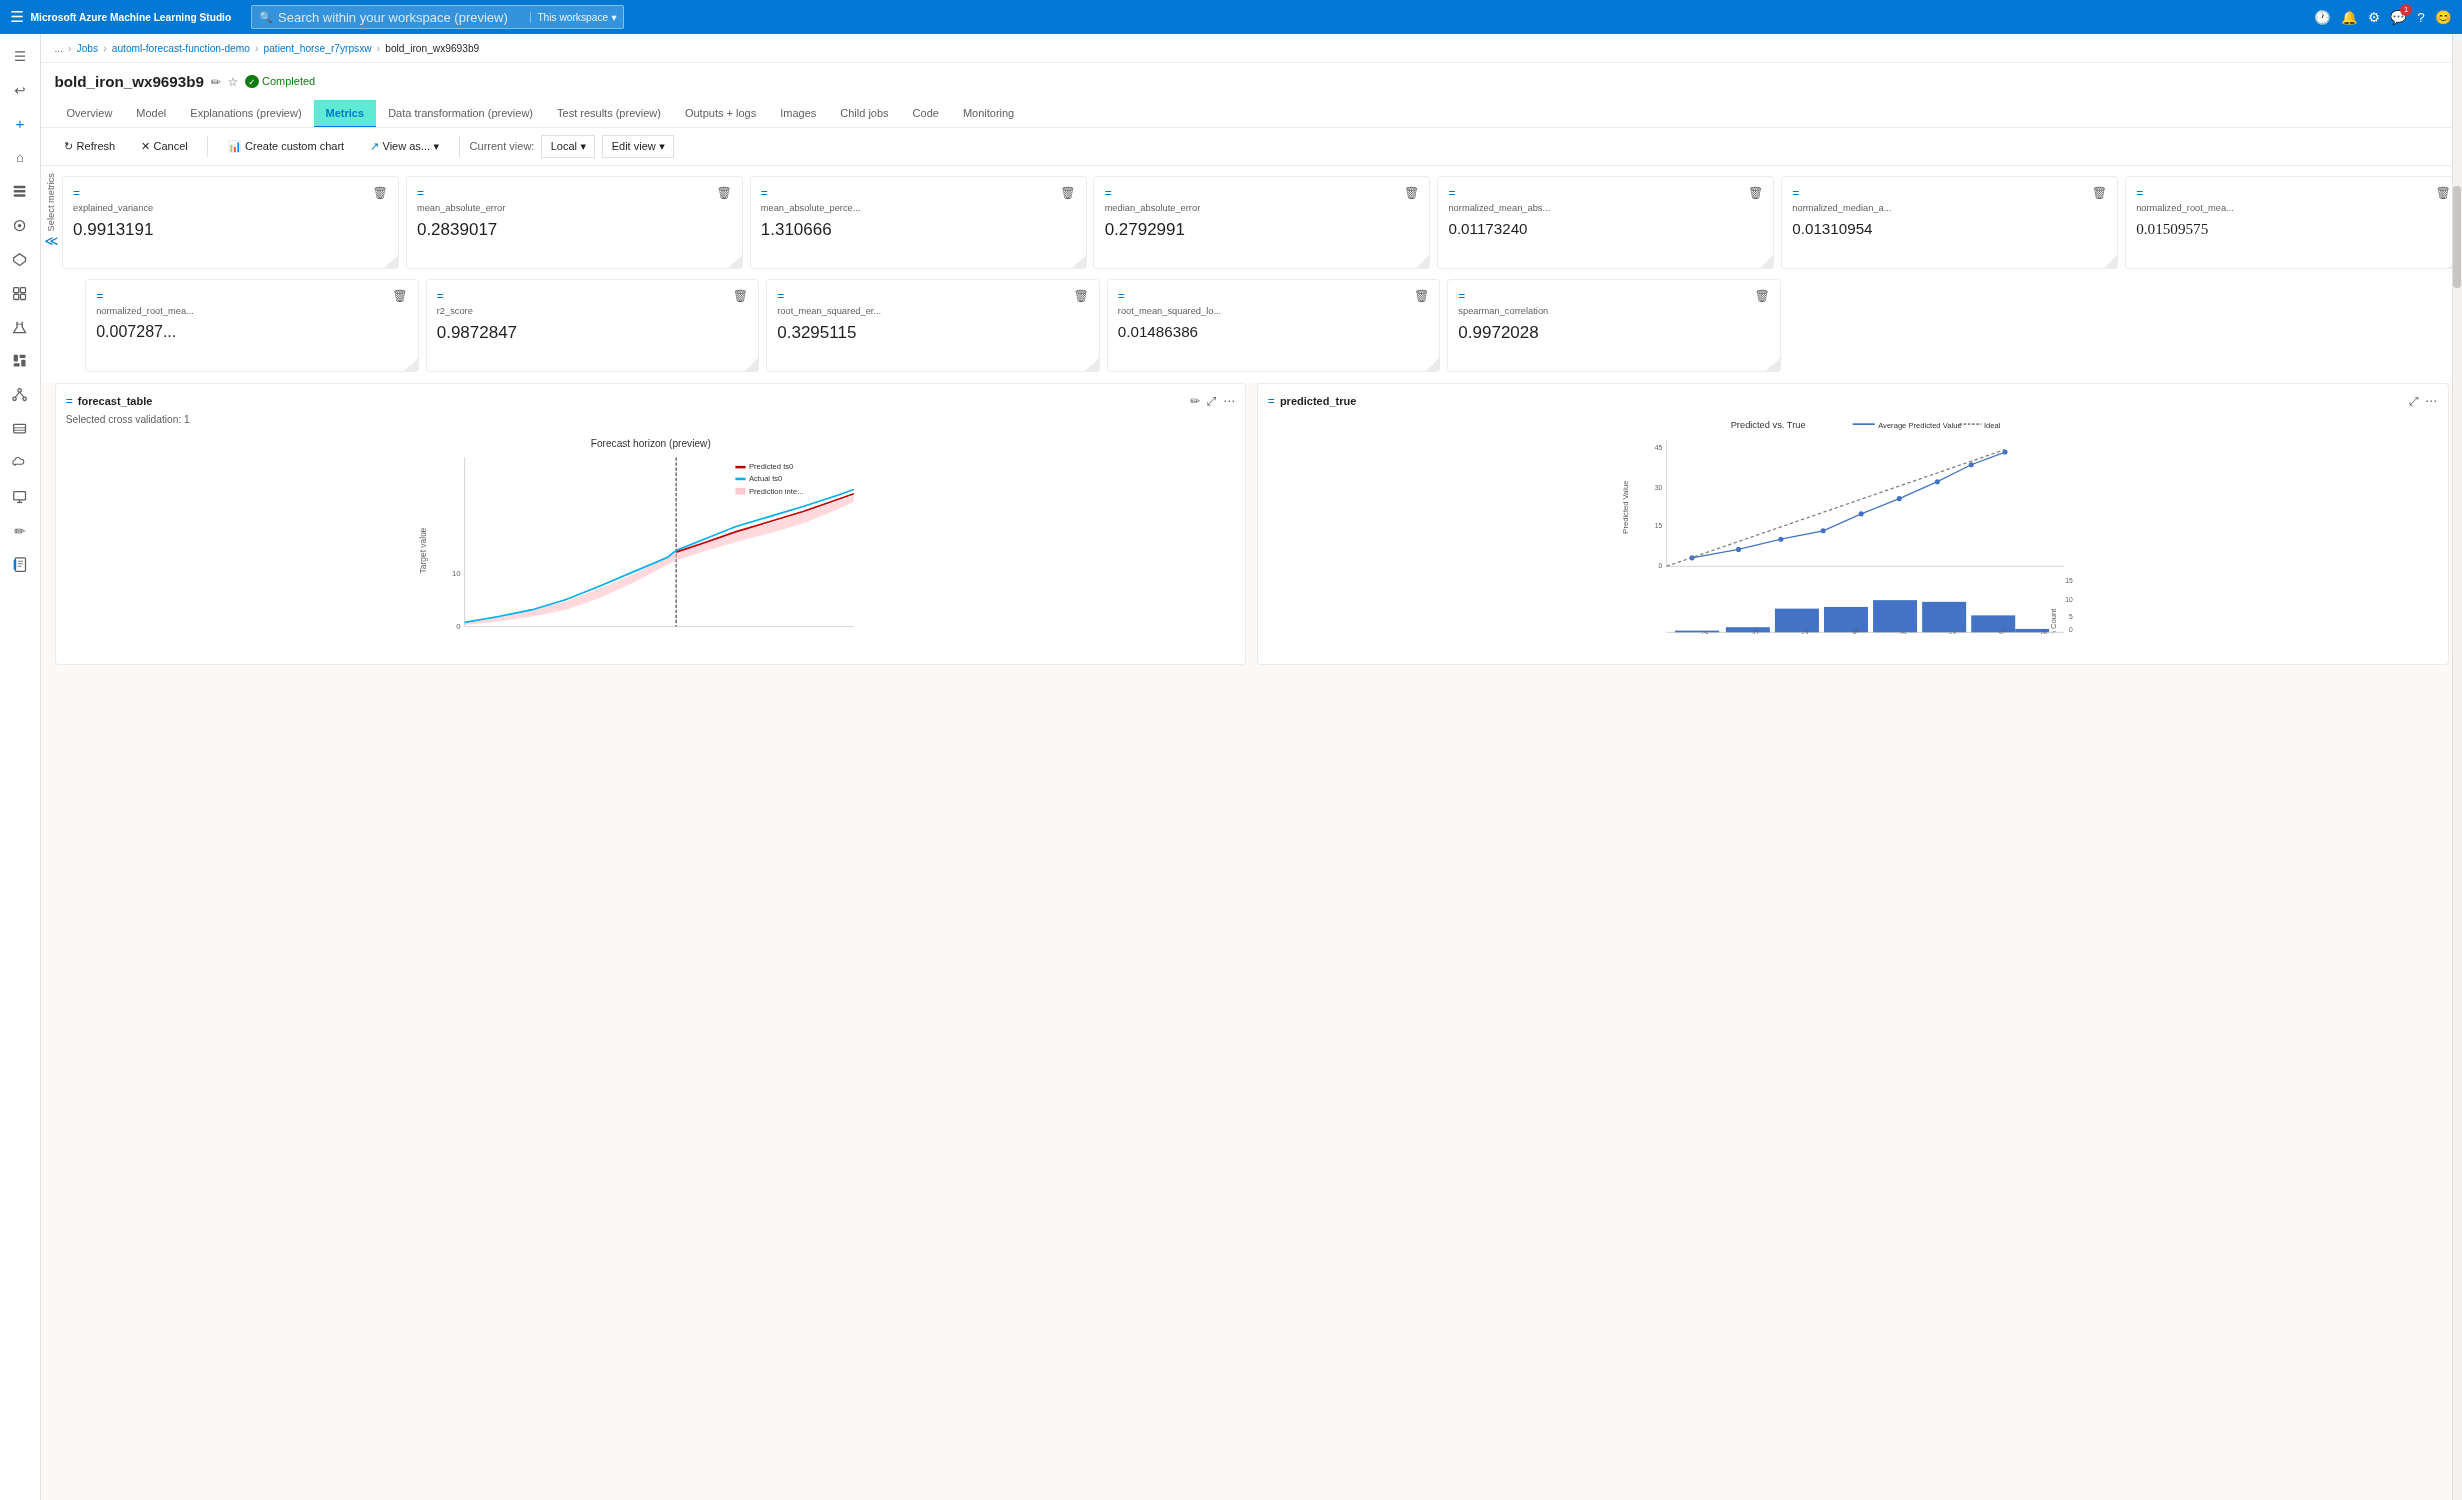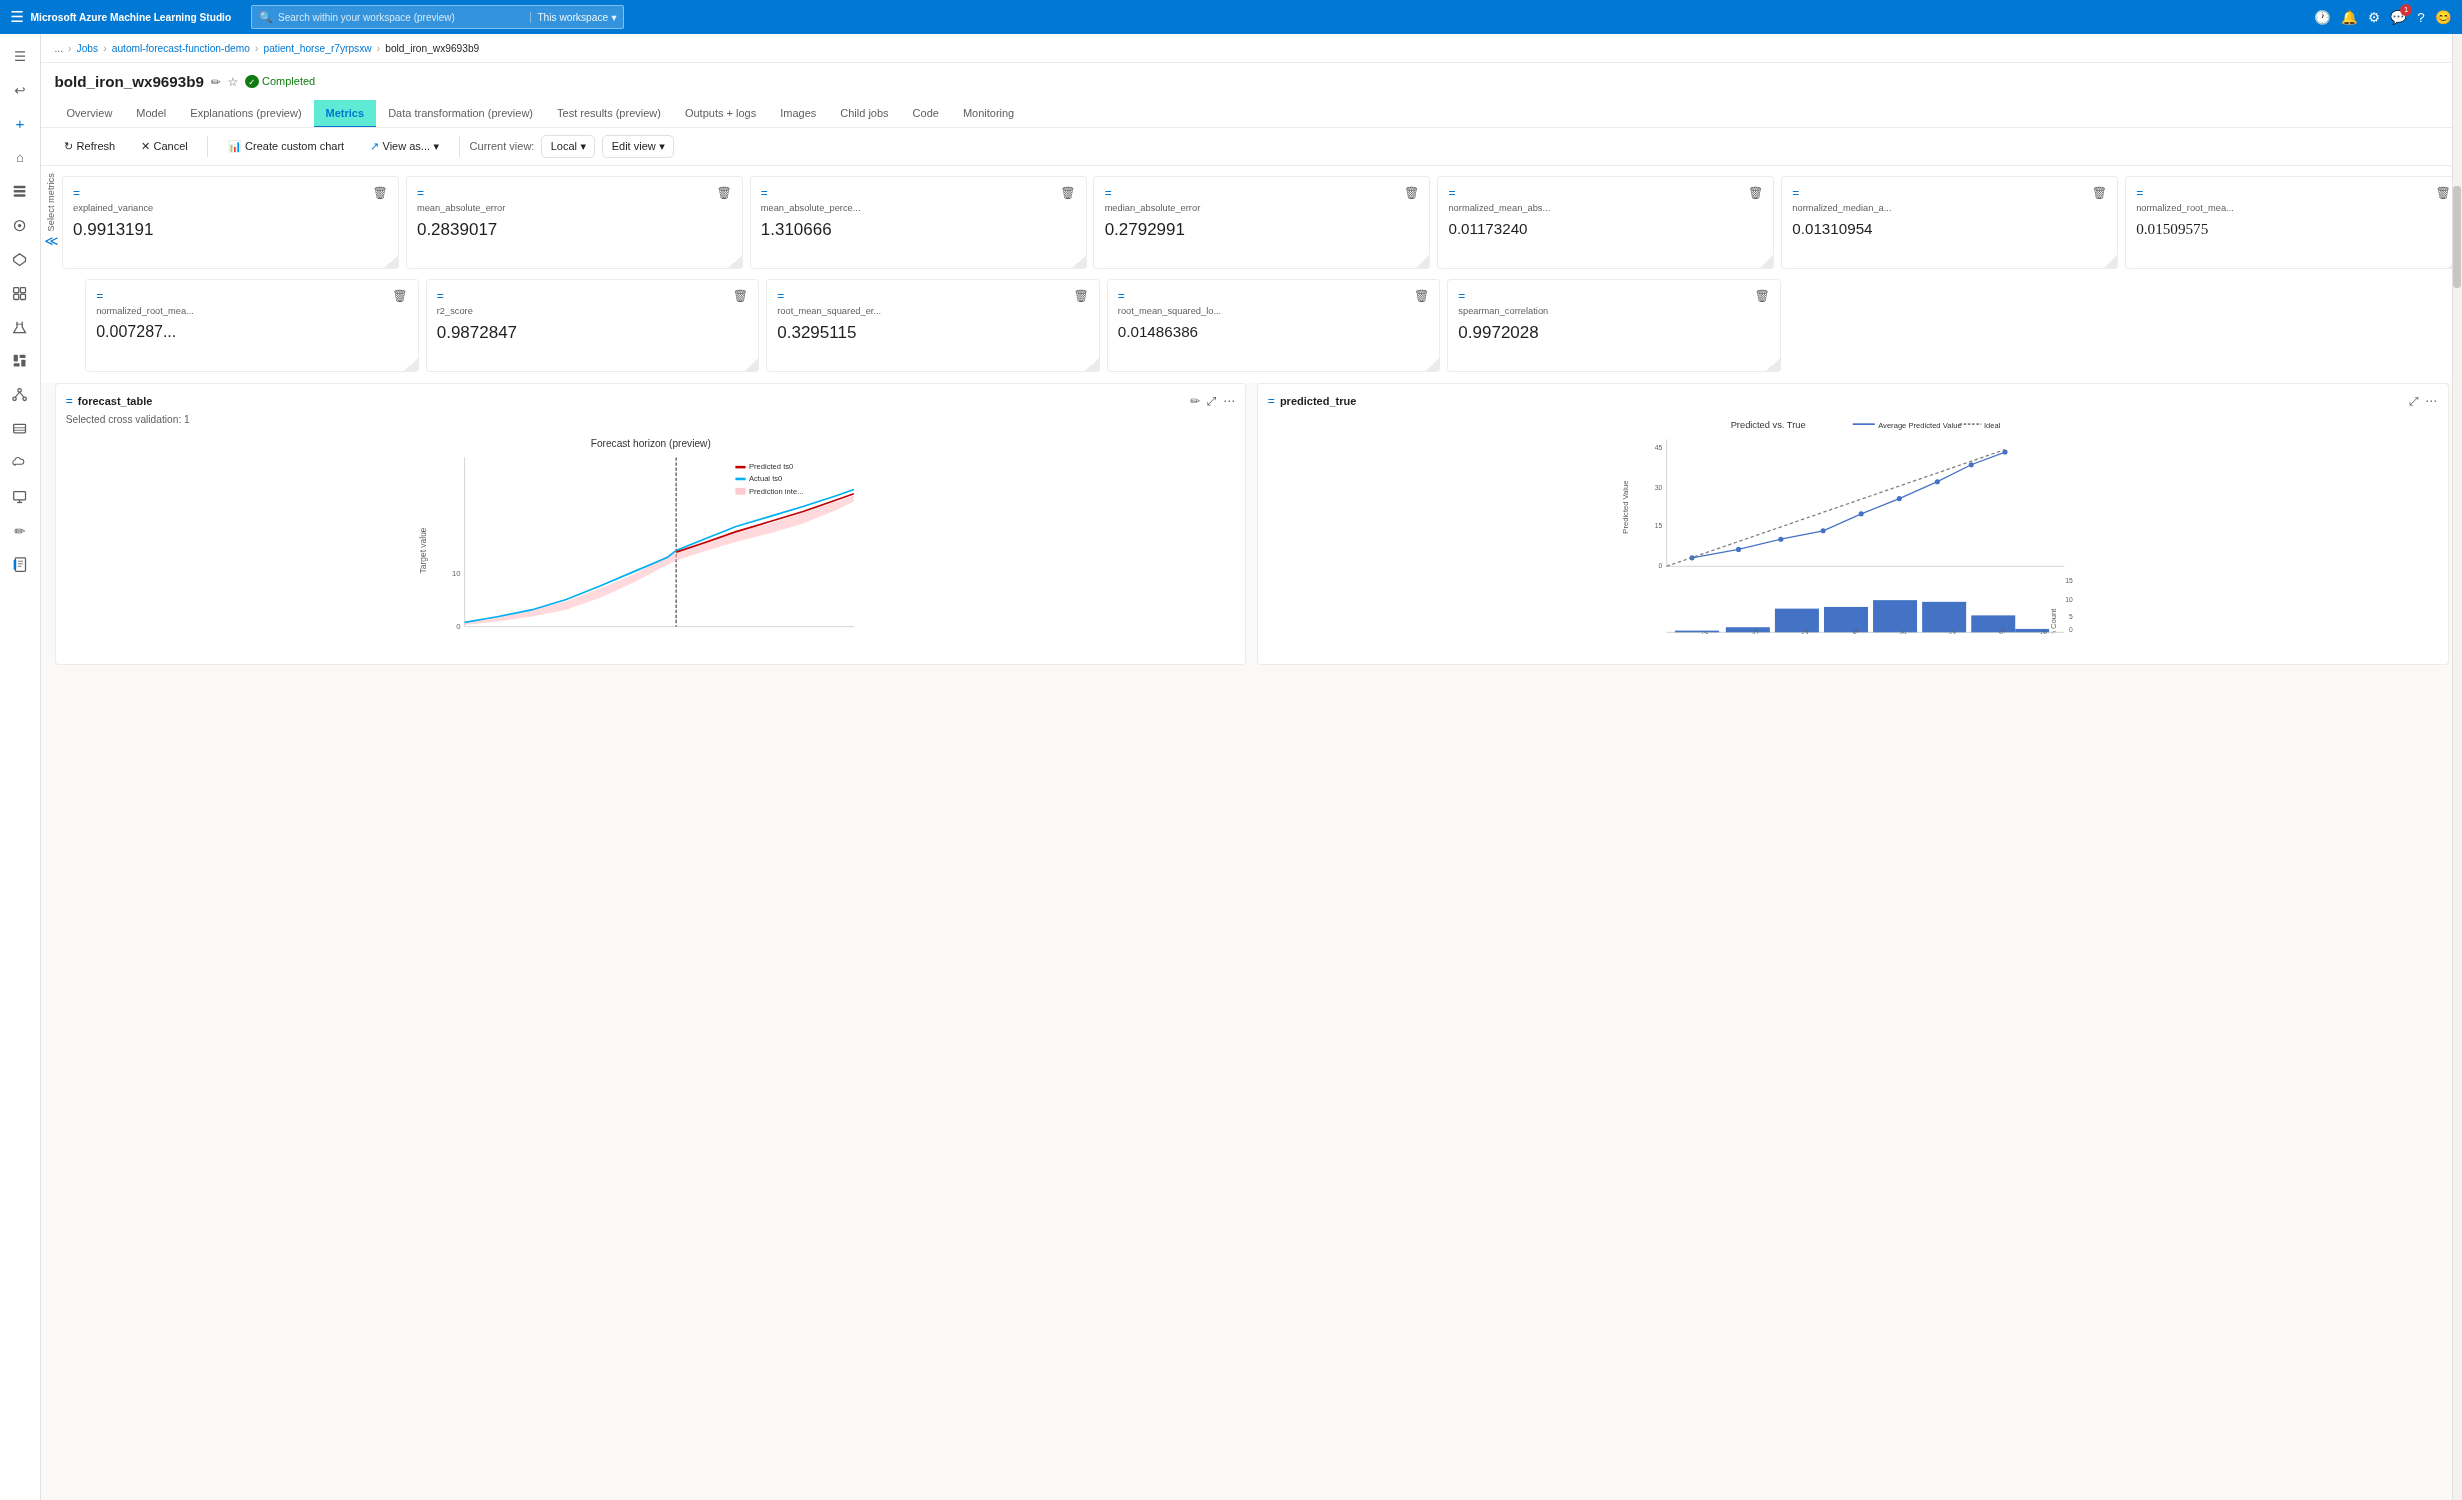--- a/index.html
+++ b/index.html
@@ -17,7 +17,7 @@
       border-radius: 1.7px; display: flex; align-items: center; padding: 0 6.8px; height: 24px; color: white;
     }
     .top-bar-search input {
-      background: transparent; border: none; outline: none; color: white; font-size: 10px; flex: 1;
+      background: transparent; border: none; outline: none; color: white; font-size: 13px; flex: 1;
     }
     .top-bar-search input::placeholder { color: rgba(255,255,255,0.8); }
     .top-bar-search-scope {

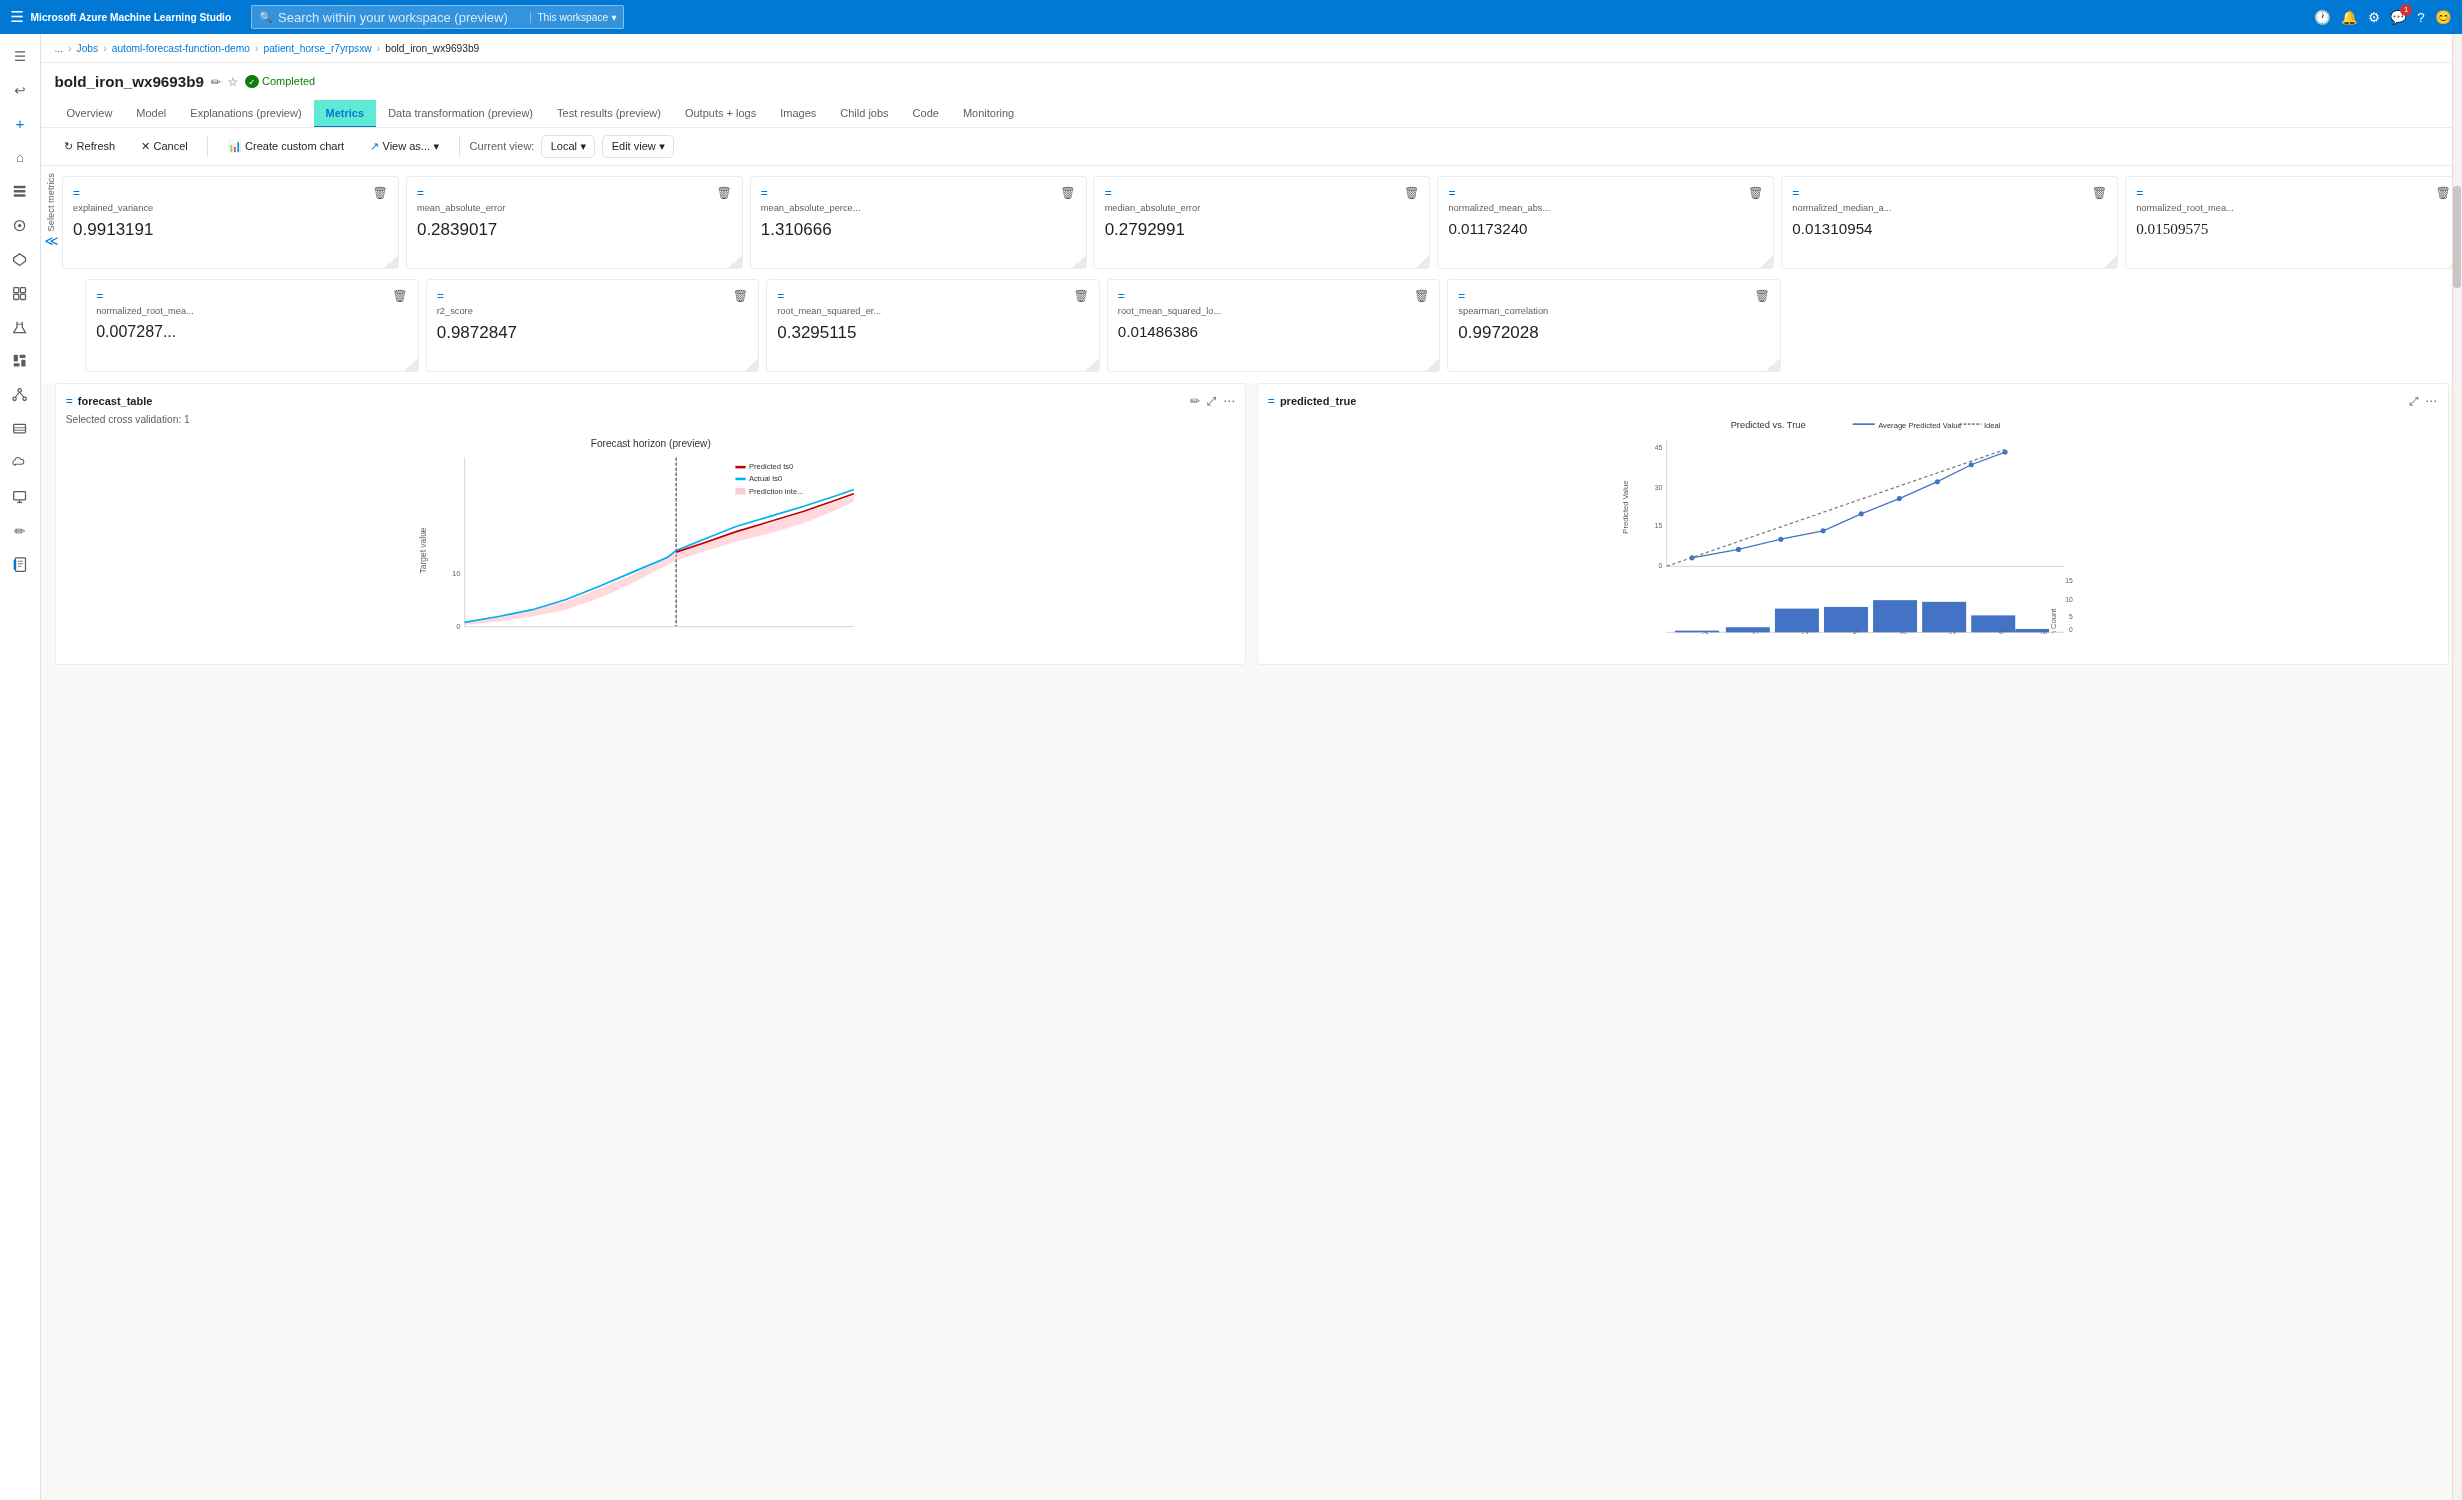--- a/index.html
+++ b/index.html
@@ -89,7 +89,7 @@
     .toolbar-label { font-size: 11px; color: #605e5c; }
     .dropdown-btn {
       display: flex; align-items: center; gap: 3.4px; padding: 4.2px 8.5px; font-size: 11px;
-      background: white; border: 0.8px solid #e0e0e0; border-radius: 5px; cursor: pointer; color: #201f1e;
+      background: white; border: 0.8px solid #e0e0e0; border-radius: 0; cursor: pointer; color: #201f1e;
     }
     .select-metrics-label {
       writing-mode: vertical-rl; transform: rotate(180deg);

